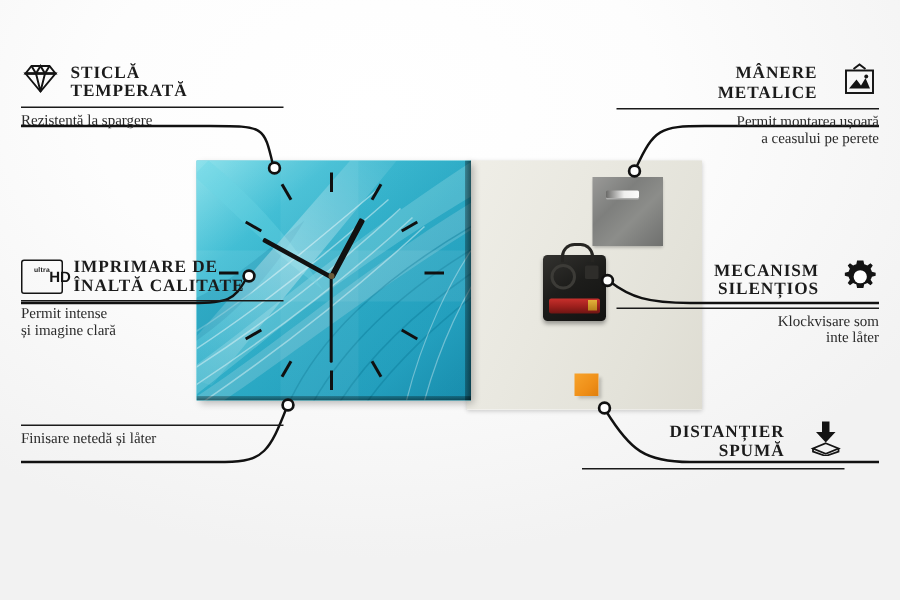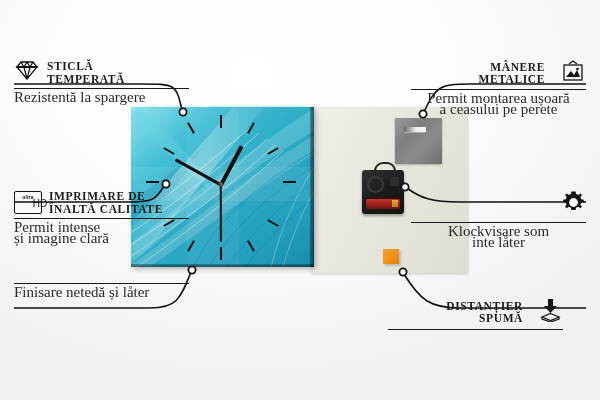--- a/index.html
+++ b/index.html
@@ -16,7 +16,7 @@
   }
   
   .feat{position:absolute;width:175px;}
-  .feat .head{display:flex;align-items:center;gap:7px;margin-top:18px;}
+  .feat .head{display:flex;align-items:center;gap:7px;}
   .feat.right .head{flex-direction:row;justify-content:flex-end;gap:15px;}
   .title{
     font-family:"Liberation Serif", serif;

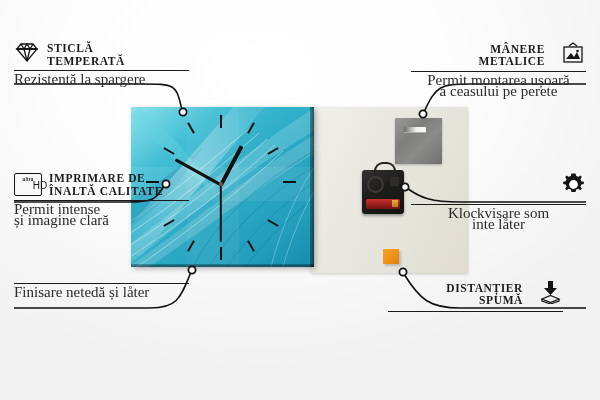--- a/index.html
+++ b/index.html
@@ -28,7 +28,7 @@
   .rule{height:1px;background:#1a1a1a;margin:3px 0 3px 0;}
   .desc{
     font-family:"Liberation Serif", serif;
-    font-size:15px;line-height:11px;color:#2a2a2a;
+    font-size:10px;line-height:11px;color:#2a2a2a;
   }
   .feat.right .desc{text-align:center;}
   .icon{flex:0 0 auto;display:block;color:#141414;}

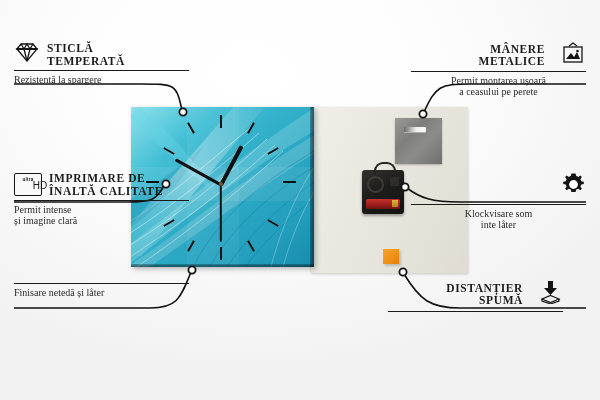--- a/index.html
+++ b/index.html
@@ -30,7 +30,7 @@
     font-family:"Liberation Serif", serif;
     font-size:10px;line-height:11px;color:#2a2a2a;
   }
-  .feat.right .desc{text-align:center;}
+  .feat.right .desc{text-align:right;}
   .icon{flex:0 0 auto;display:block;color:#141414;}
   
   .hd{

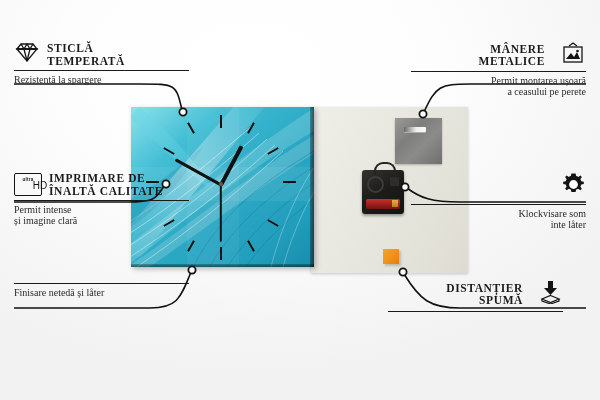--- a/index.html
+++ b/index.html
@@ -39,7 +39,7 @@
     align-items:center;justify-content:center;line-height:1;
   }
   .hd .u{font-size:4.5px;font-weight:bold;letter-spacing:.2px;font-family:"Liberation Sans",sans-serif;}
-  .hd .h{font-size:10px;font-weight:normal;font-family:"Liberation Sans",sans-serif;margin-top:-1px;padding-left:24px;}
+  .hd .h{font-size:10px;font-weight:bold;font-family:"Liberation Sans",sans-serif;margin-top:-1px;padding-left:24px;}
   
   #f-glass   {left:14px; top:42px;}
   #f-print   {left:14px; top:172px;}

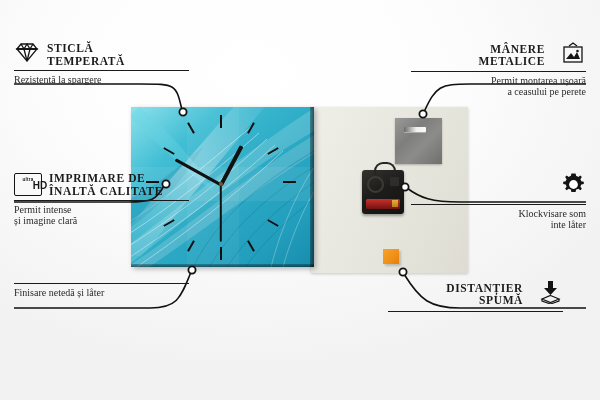--- a/index.html
+++ b/index.html
@@ -303,6 +303,10 @@
 
   <div class="feat right" id="f-mech">
     <div class="head">
+      <div class="title">
+        <div>MECANISM</div>
+        <div>SILENȚIOS</div>
+      </div>
       <span class="icon">
         <svg width="25" height="25" viewBox="0 0 25 25" fill="#141414">
           <path d="M12.5,1.6 l2.1,0 l.55,2.5 a8.9,8.9 0 0 1 2.1,.88 l2.1,-1.45 l1.5,1.5 l-1.45,2.1 a8.9,8.9 0 0 1 .88,2.1 l2.5,.55 l0,2.1 l-2.5,.55 a8.9,8.9 0 0 1 -.88,2.1 l1.45,2.1 l-1.5,1.5 l-2.1,-1.45 a8.9,8.9 0 0 1 -2.1,.88 l-.55,2.5 l-2.1,0 l-2.1,0 l-.55,-2.5 a8.9,8.9 0 0 1 -2.1,-.88 l-2.1,1.45 l-1.5,-1.5 l1.45,-2.1 a8.9,8.9 0 0 1 -.88,-2.1 l-2.5,-.55 l0,-2.1 l2.5,-.55 a8.9,8.9 0 0 1 .88,-2.1 l-1.45,-2.1 l1.5,-1.5 l2.1,1.45 a8.9,8.9 0 0 1 2.1,-.88 l.55,-2.5 z"></path>

